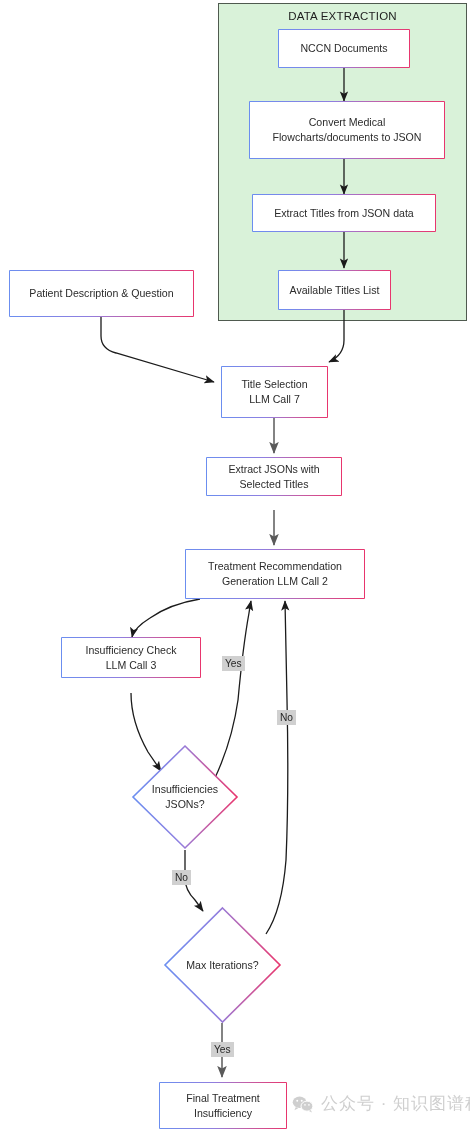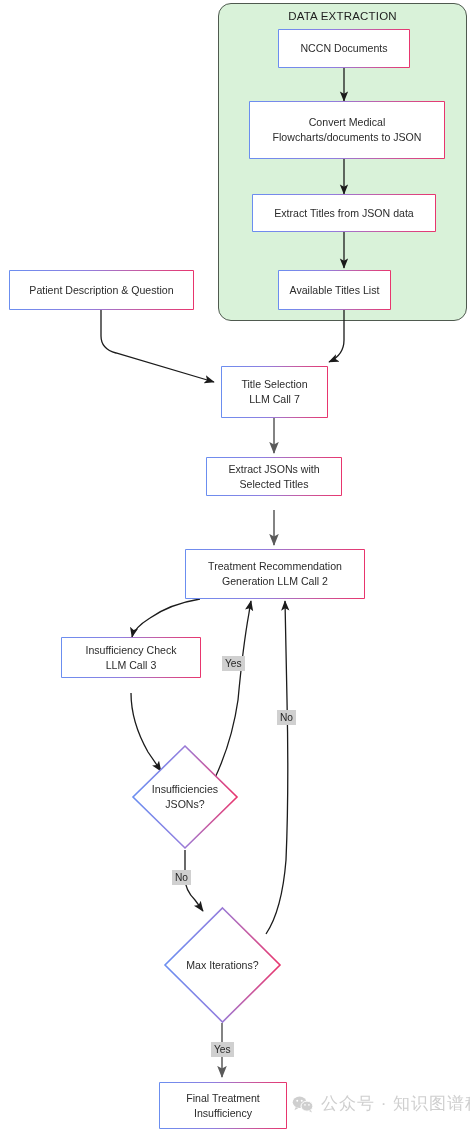--- a/index.html
+++ b/index.html
@@ -108,7 +108,7 @@
 
 <div id="canvas">
 
-  <div class="subgraph" style="left:218px; top:3px; width:249px; height:318px;border-radius:13px;">
+  <div class="subgraph" style="left:218px; top:3px; width:249px; height:318px;">
     <div class="subgraph-title">DATA EXTRACTION</div>
   </div>
 

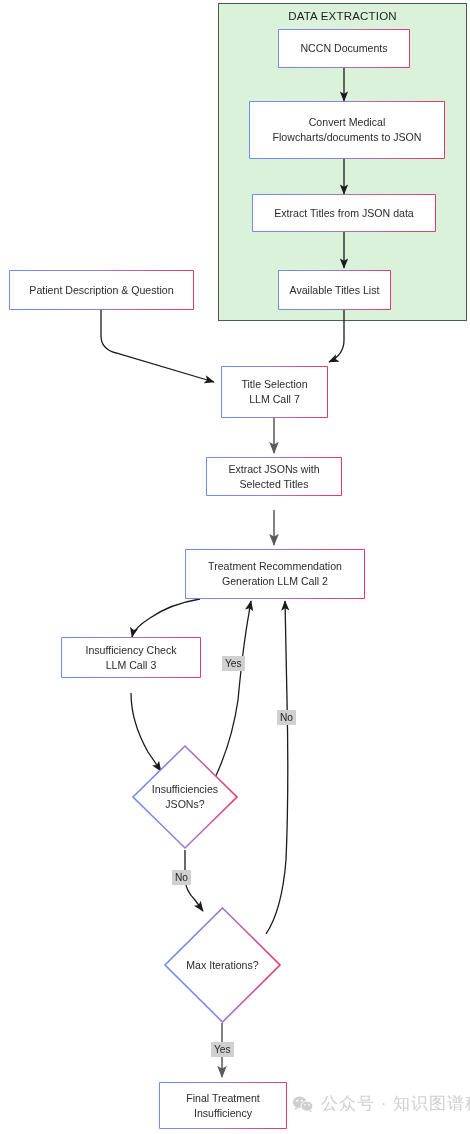--- a/index.html
+++ b/index.html
@@ -168,7 +168,7 @@
     <span class="txt">Available Titles List</span>
   </div>
 
-  <div class="node" style="left:9px; top:270px; width:185px; height:40px;">
+  <div class="node" style="left:9px; top:270px; width:185px; height:47px;">
     <span class="txt">Patient Description &amp; Question</span>
   </div>
 

